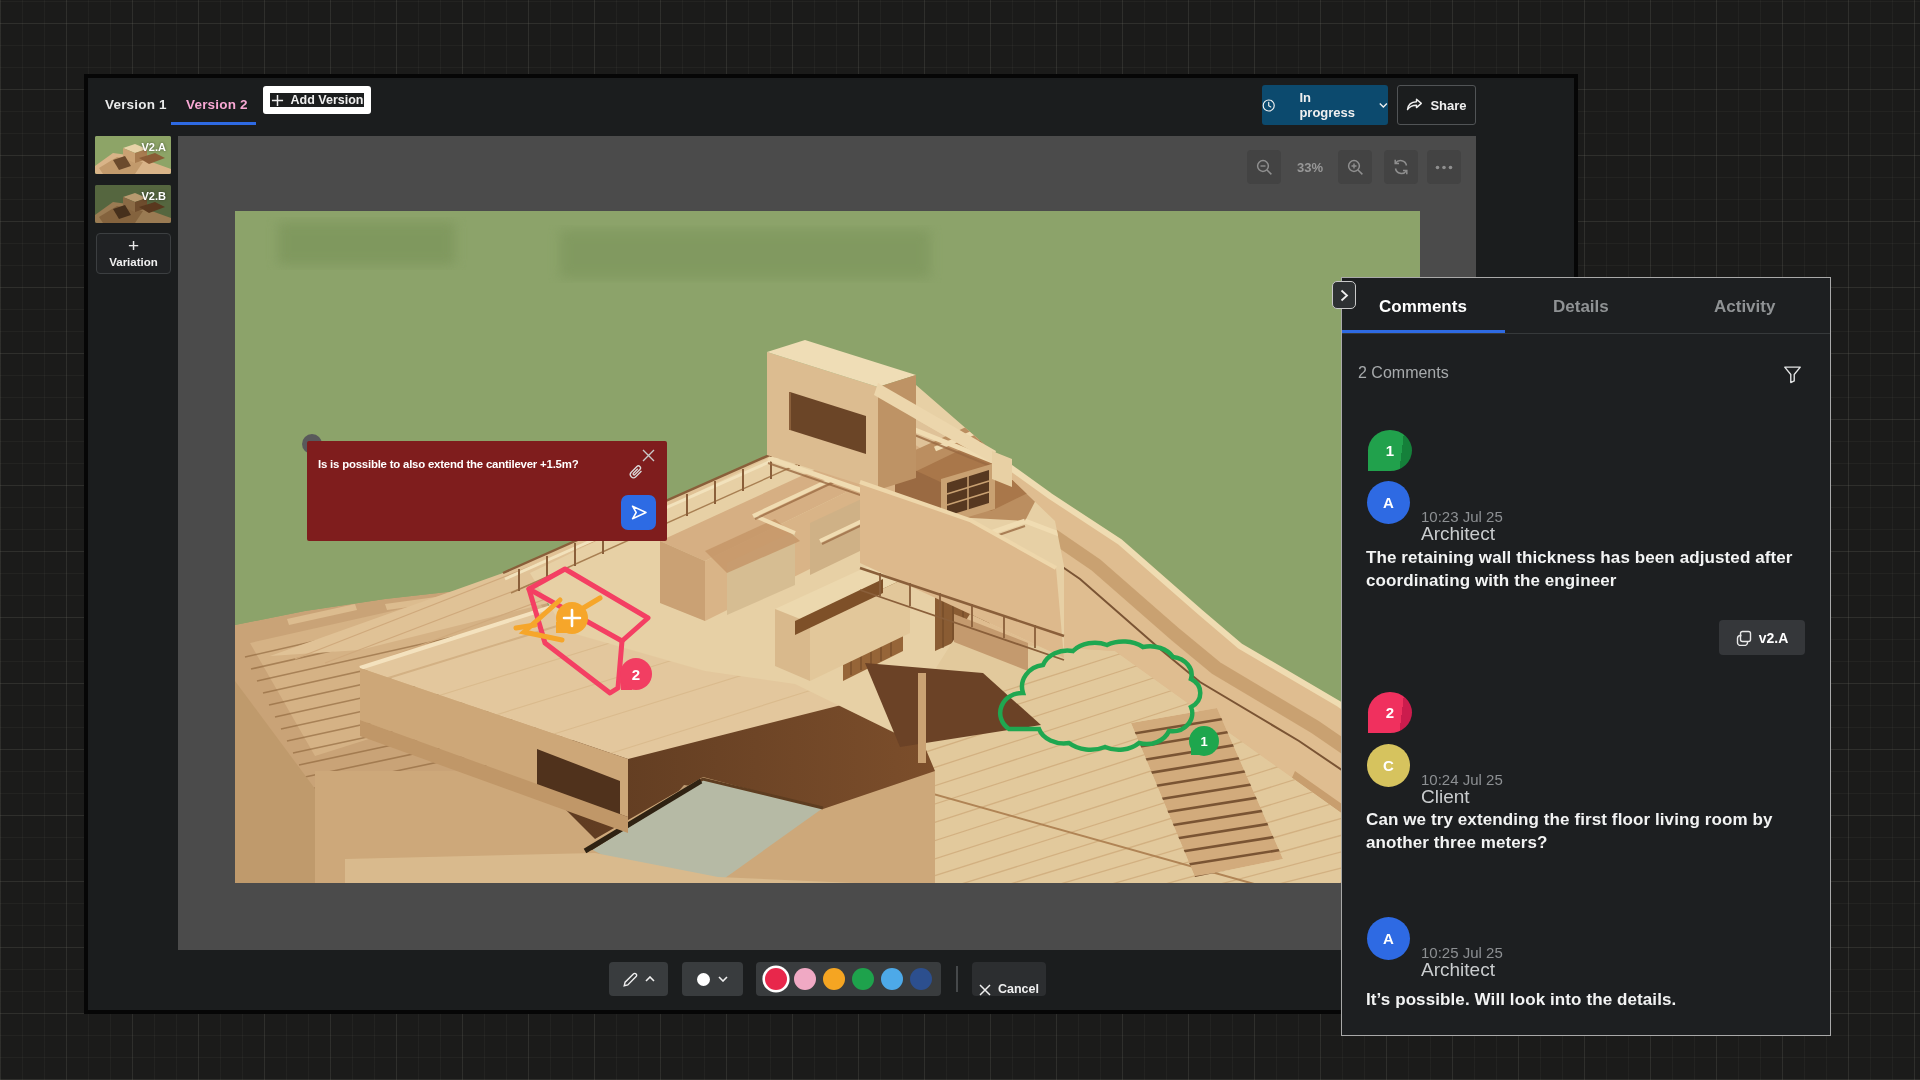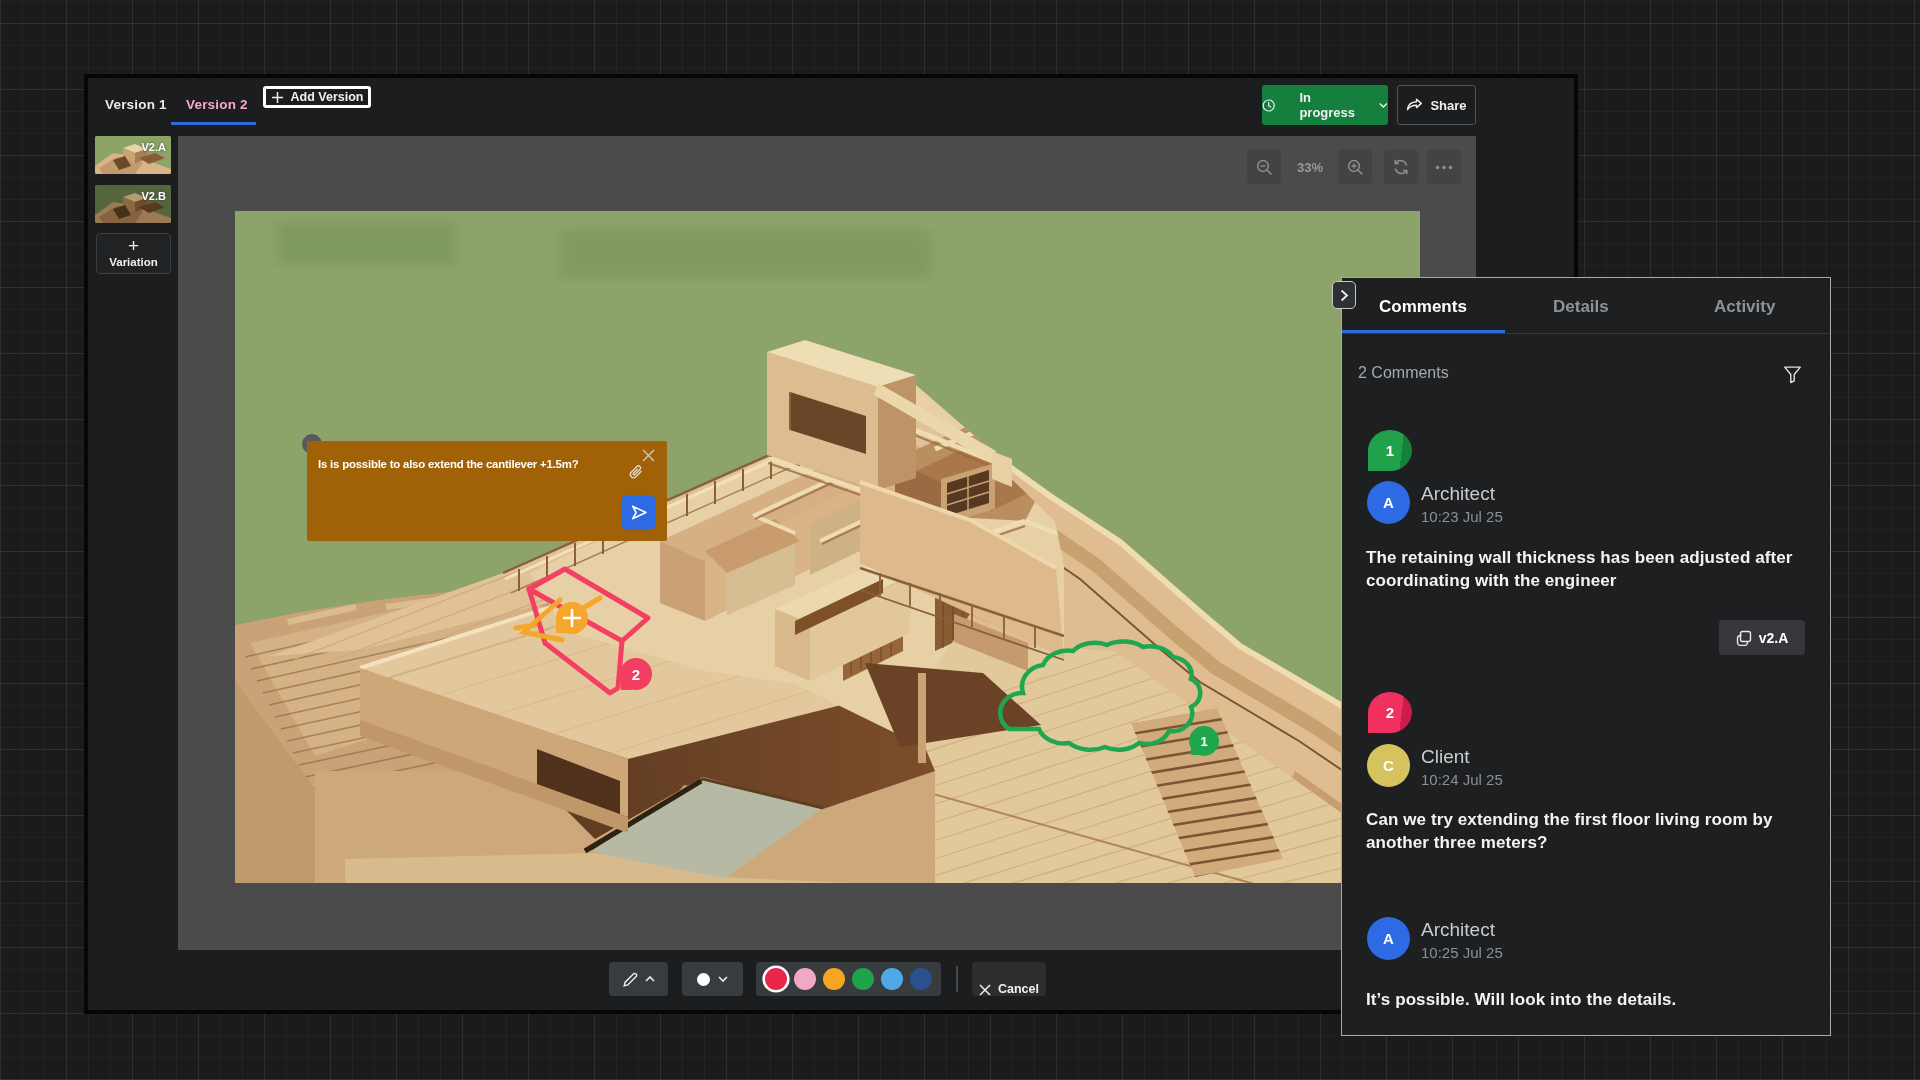--- a/index.html
+++ b/index.html
@@ -24,7 +24,7 @@
   #tab1 { left:105px; top:97px; }
   #tab2 { left:186px; top:97px; }
   #tabline { left:171px; top:122px; width:85px; height:3px; background:#2e6ae3; }
-  #addver { left:263px; top:86px; width:108px; height:22px; border:3px solid #ffffff; border-radius:3px; color:#efefef; font-size:12.5px; font-weight:bold; display:flex; align-items:center; justify-content:center; gap:7px; }
+  #addver { left:263px; top:86px; width:108px; height:28px; border:7px solid #ffffff; border-radius:3px; color:#efefef; font-size:12.5px; font-weight:bold; display:flex; align-items:center; justify-content:center; gap:7px; }
   #addver svg { width:13px; height:13px; }
   #inprog { left:1262px; top:85px; width:126px; height:40px; background:#15803d; border-radius:3px; color:#f0f0f0; font-size:13px; font-weight:bold; display:flex; align-items:center; justify-content:center; gap:24px; }
   #share { left:1397px; top:85px; width:79px; height:40px; border:1px solid #515456; border-radius:3px; color:#f0f0f0; font-size:13px; font-weight:bold; display:flex; align-items:center; justify-content:center; gap:7px; }

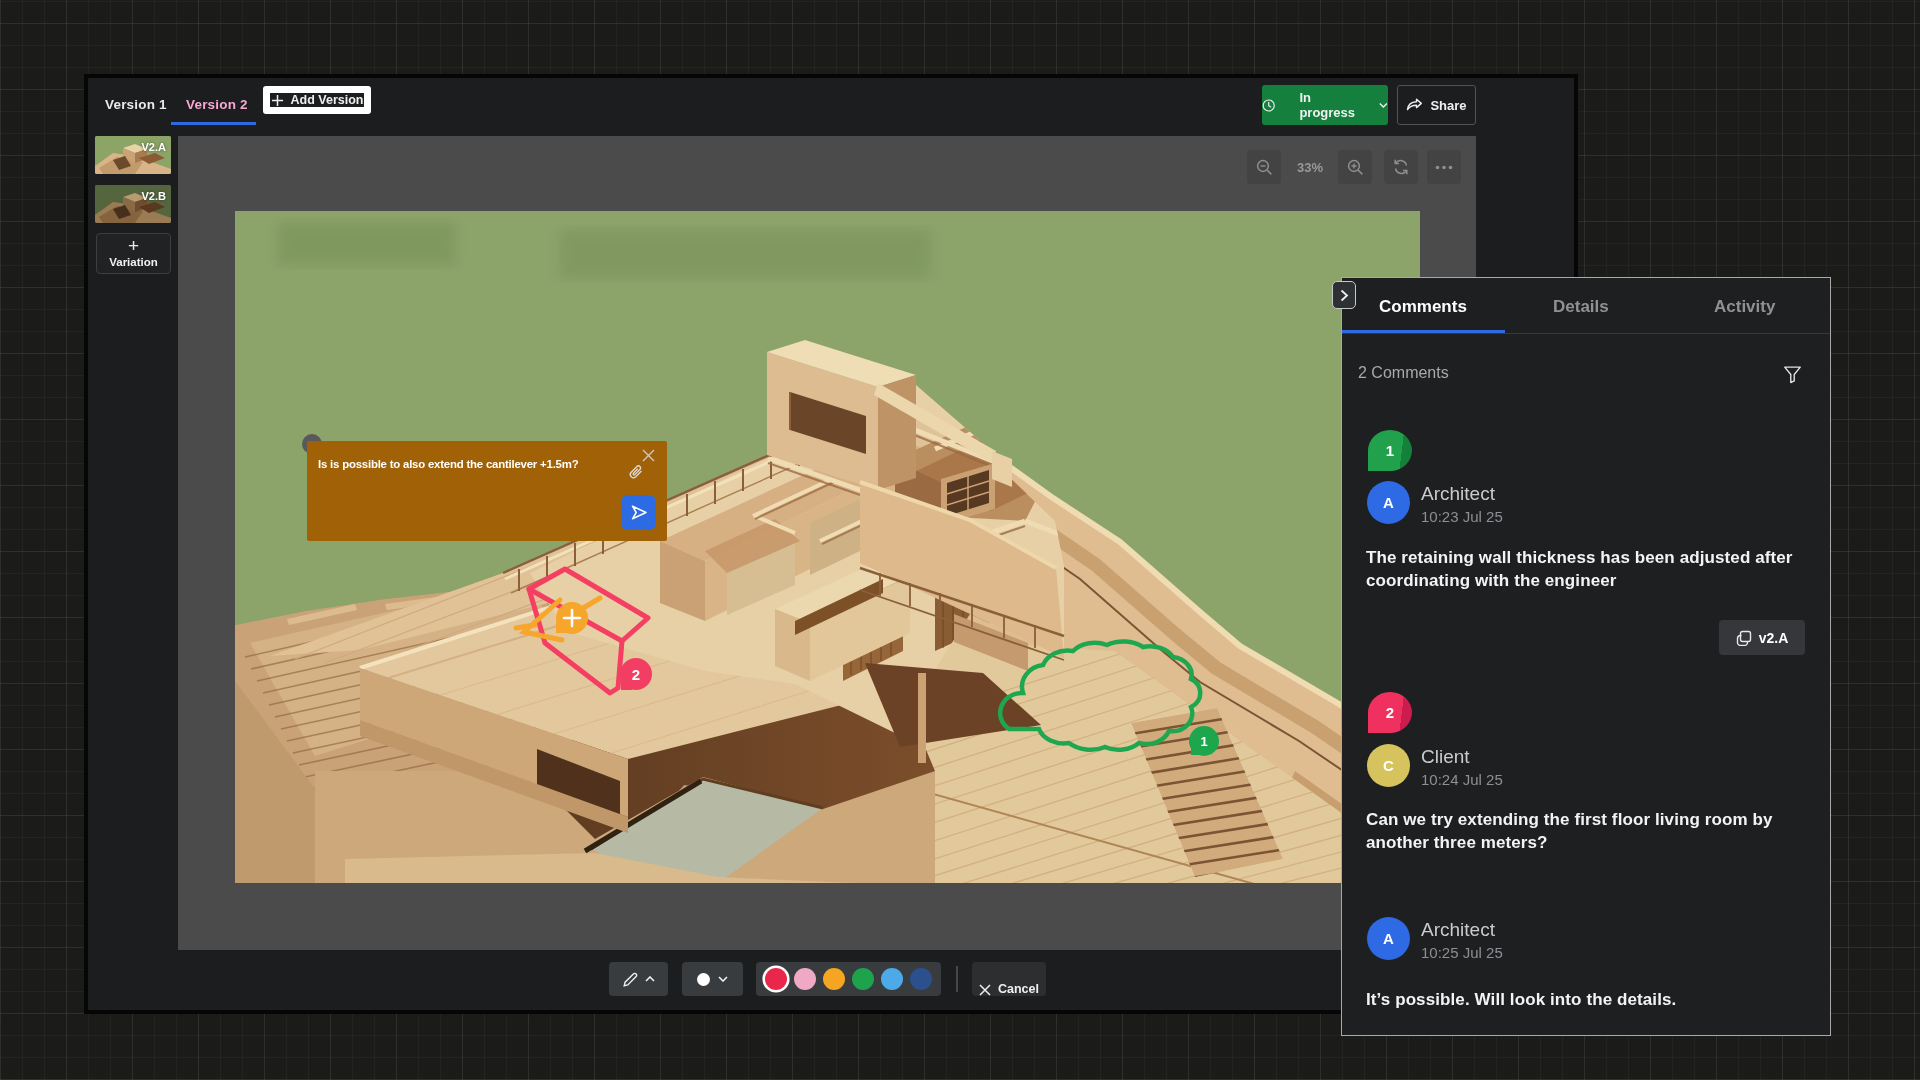--- a/index.html
+++ b/index.html
@@ -26,7 +26,7 @@
   #tabline { left:171px; top:122px; width:85px; height:3px; background:#2e6ae3; }
   #addver { left:263px; top:86px; width:108px; height:28px; border:7px solid #ffffff; border-radius:3px; color:#efefef; font-size:12.5px; font-weight:bold; display:flex; align-items:center; justify-content:center; gap:7px; }
   #addver svg { width:13px; height:13px; }
-  #inprog { left:1262px; top:85px; width:126px; height:40px; background:#15803d; border-radius:3px; color:#f0f0f0; font-size:13px; font-weight:bold; display:flex; align-items:center; justify-content:center; gap:24px; }
+  #inprog { left:1262px; top:85px; width:126px; height:40px; background:#0c4a6e; border-radius:3px; color:#f0f0f0; font-size:13px; font-weight:bold; display:flex; align-items:center; justify-content:center; gap:24px; }
   #share { left:1397px; top:85px; width:79px; height:40px; border:1px solid #515456; border-radius:3px; color:#f0f0f0; font-size:13px; font-weight:bold; display:flex; align-items:center; justify-content:center; gap:7px; }
 
   

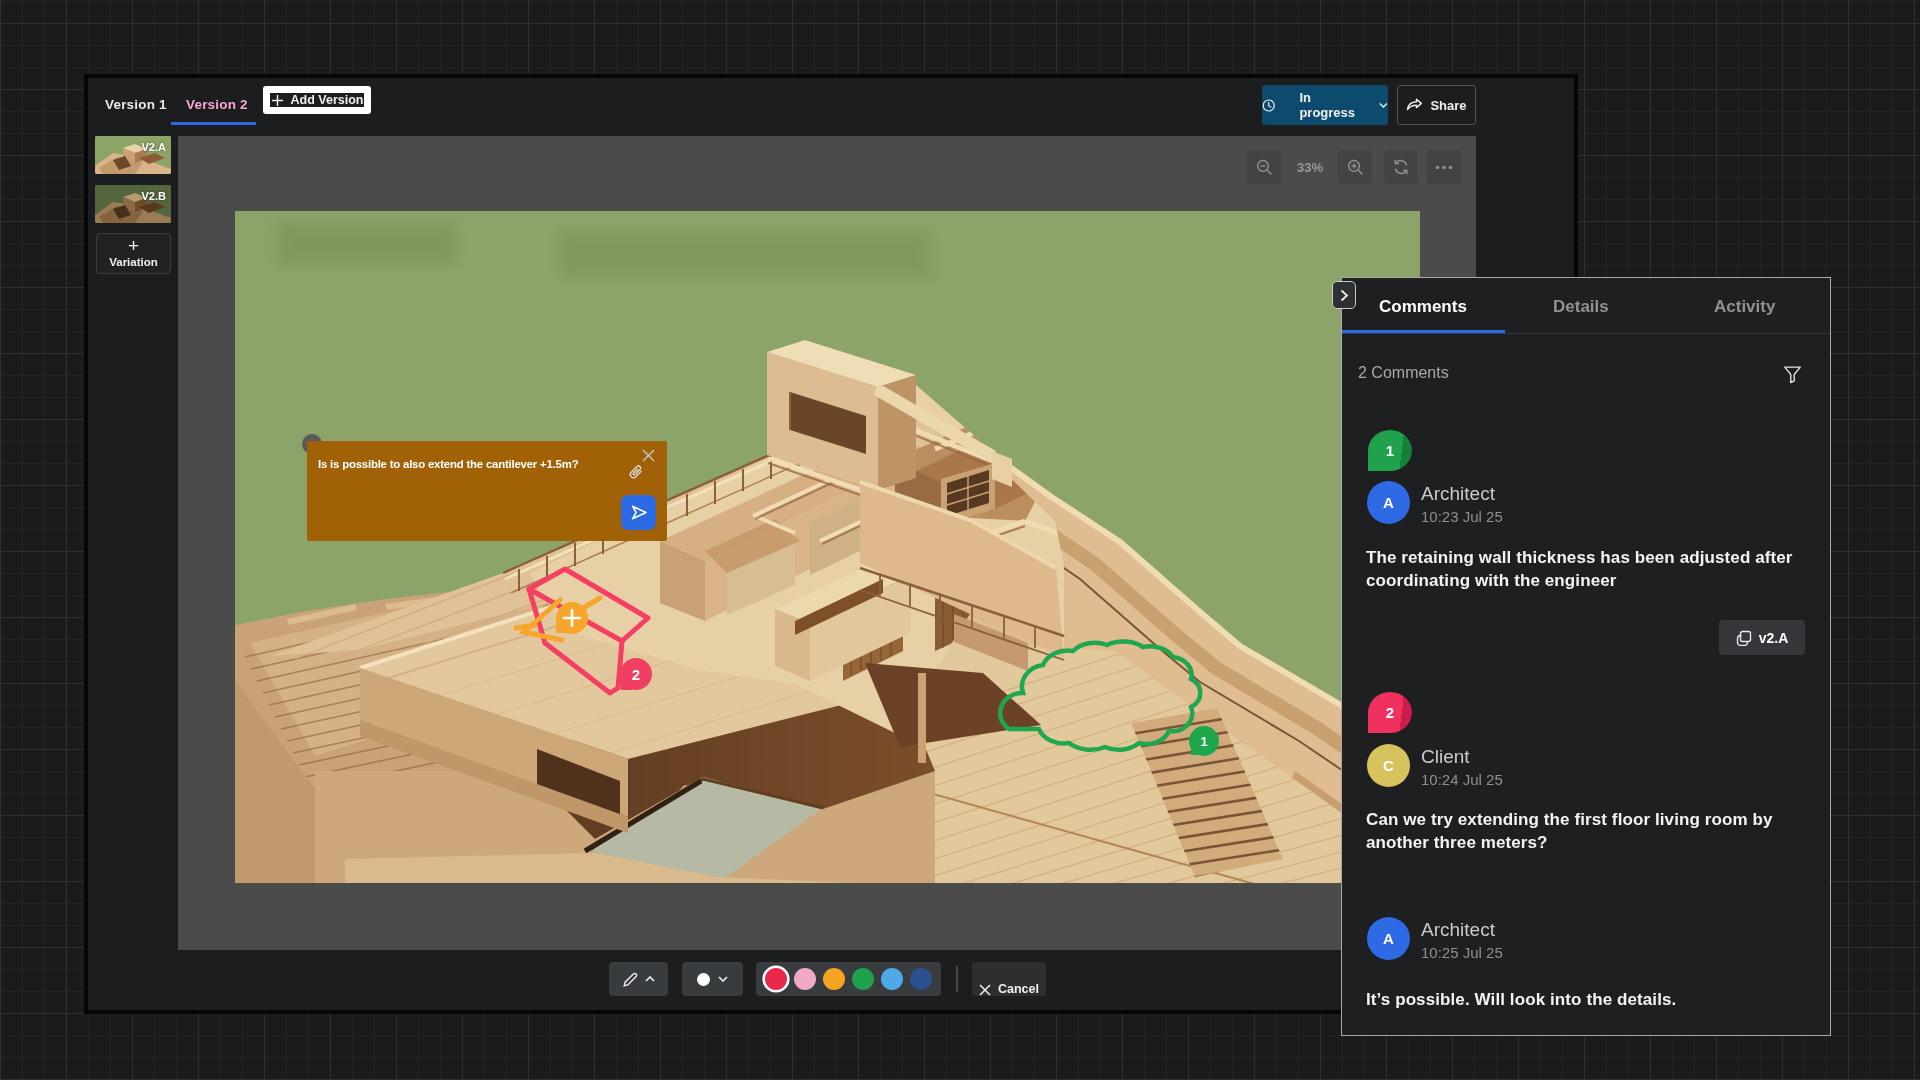--- a/index.html
+++ b/index.html
@@ -49,7 +49,7 @@
 
   
   #cdot { left:302px; top:434px; width:20px; height:20px; border-radius:50%; background:#59595b; }
-  #cbox { left:307px; top:441px; width:360px; height:100px; background:#a16207; border-radius:2px; color:#fff; }
+  #cbox { left:307px; top:441px; width:360px; height:100px; background:#7f1d1d; border-radius:2px; color:#fff; }
   #cbox .txt { position:absolute; left:11px; top:17px; white-space:nowrap; font-size:11.4px; font-weight:bold; letter-spacing:-0.2px; }
   #sendbtn { position:absolute; right:11px; bottom:11px; width:35px; height:35px; background:#2d6be4; border-radius:7px; display:flex; align-items:center; justify-content:center; }
 

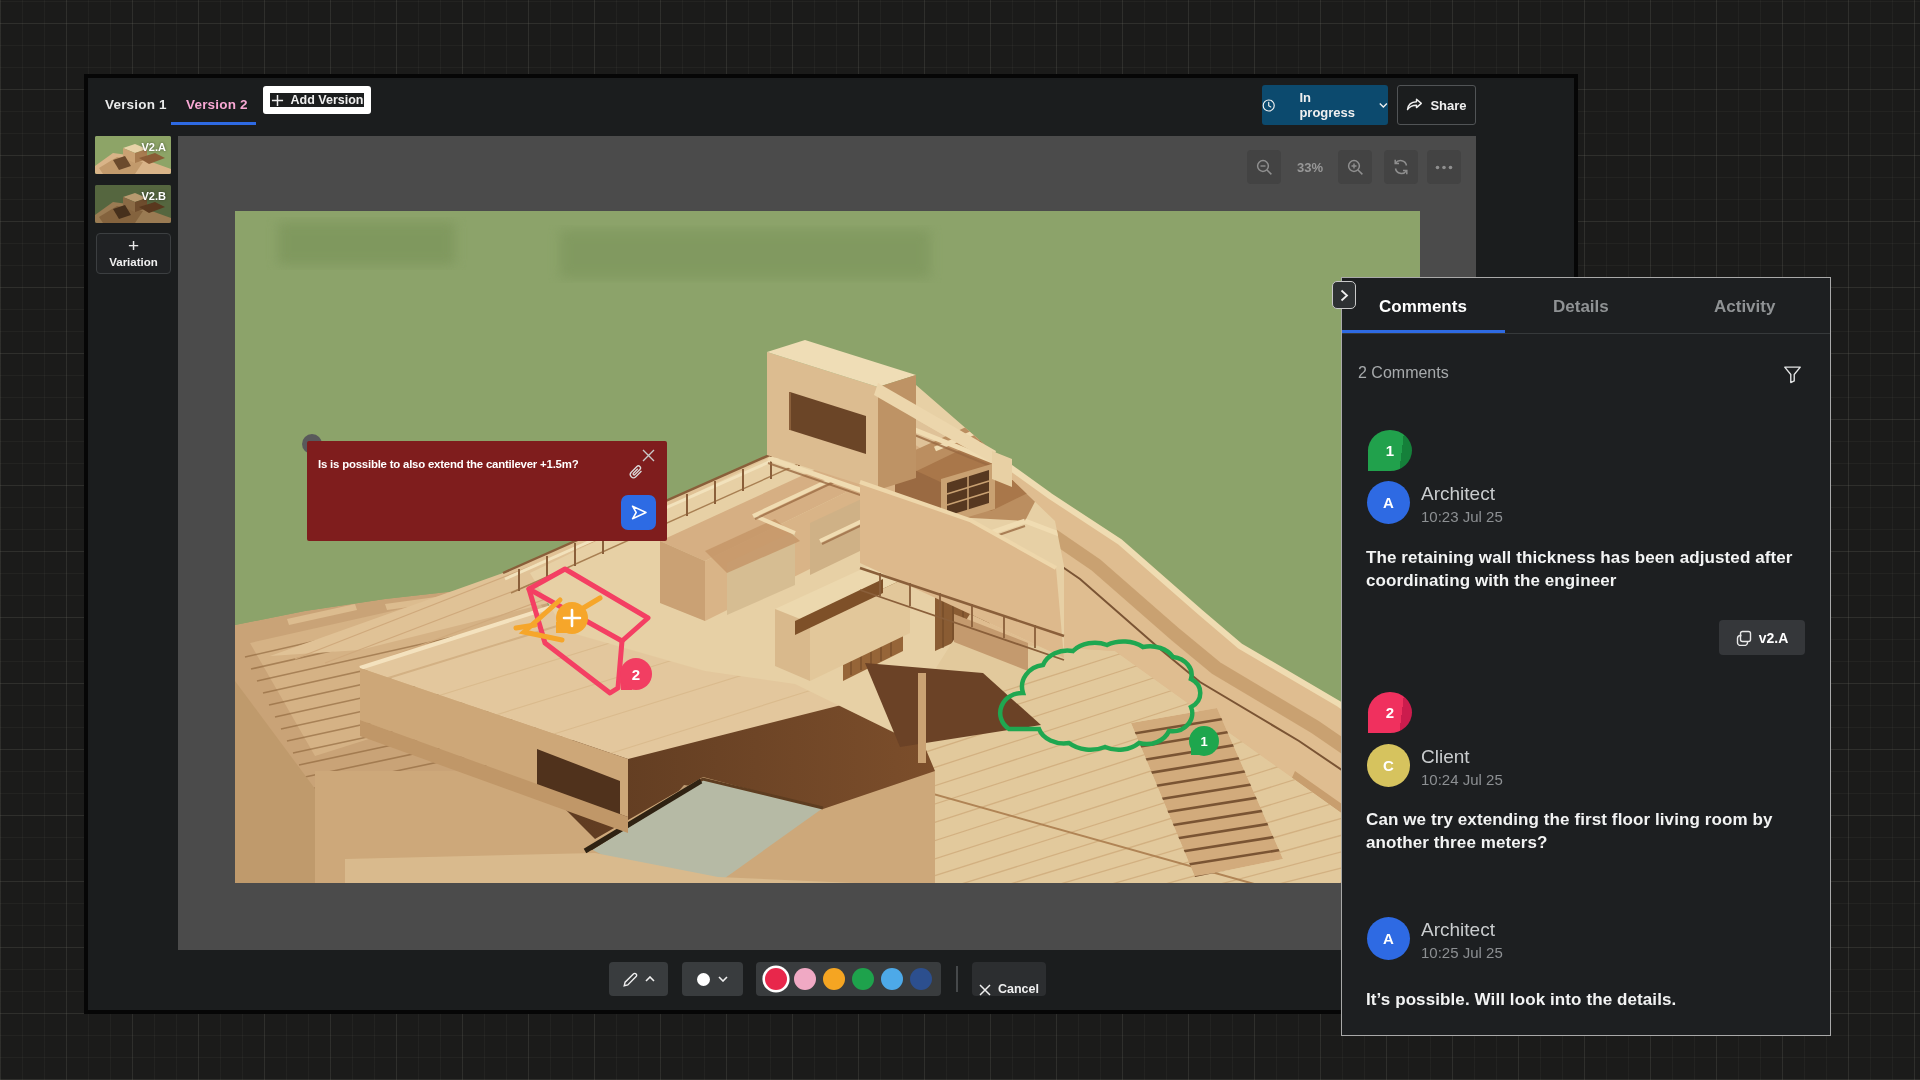--- a/index.html
+++ b/index.html
@@ -61,7 +61,7 @@
   #ptabsep { left:1342px; top:333px; width:488px; height:1px; background:#36393b; }
   .pin { width:44px; height:41px; border-radius:50% 50% 50% 0; color:#fff; font-weight:bold; display:flex; align-items:center; justify-content:center; }
   .avatar { width:43px; height:43px; border-radius:50%; color:#fff; font-weight:bold; font-size:15px; display:flex; align-items:center; justify-content:center; }
-  .uname { color:#c9ccce; font-size:19px; }
+  .uname { color:#c9ccce; font-size:19px;margin-top:40px; }
   .udate { color:#8d9093; font-size:15px; }
   .ctext { color:#f2f3f3; font-size:17px; font-weight:bold; letter-spacing:.1px; line-height:23px; }
   #chip { left:1719px; top:620px; width:86px; height:35px; background:#35373a; border-radius:4px; color:#fff; font-size:14px; font-weight:bold; display:flex; align-items:center; justify-content:center; gap:7px; }

